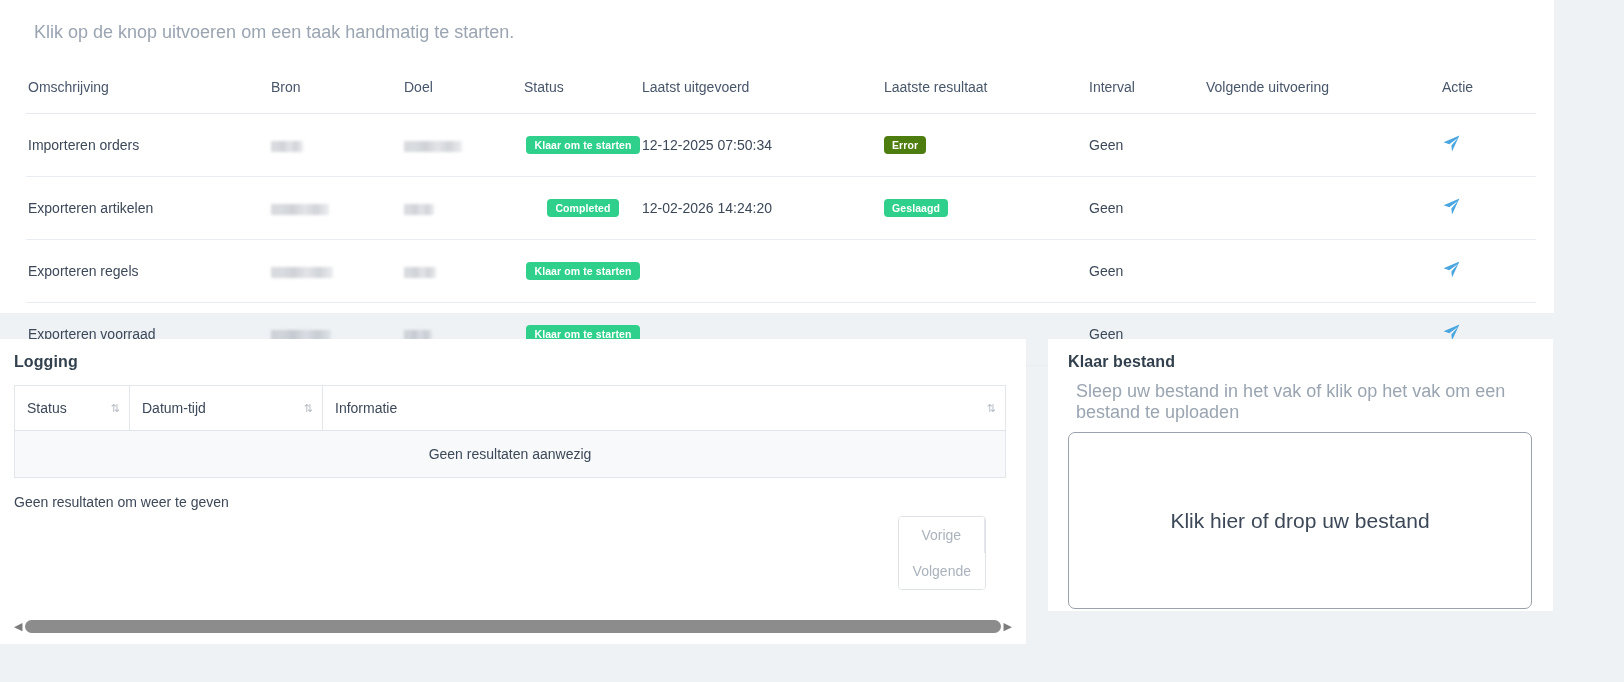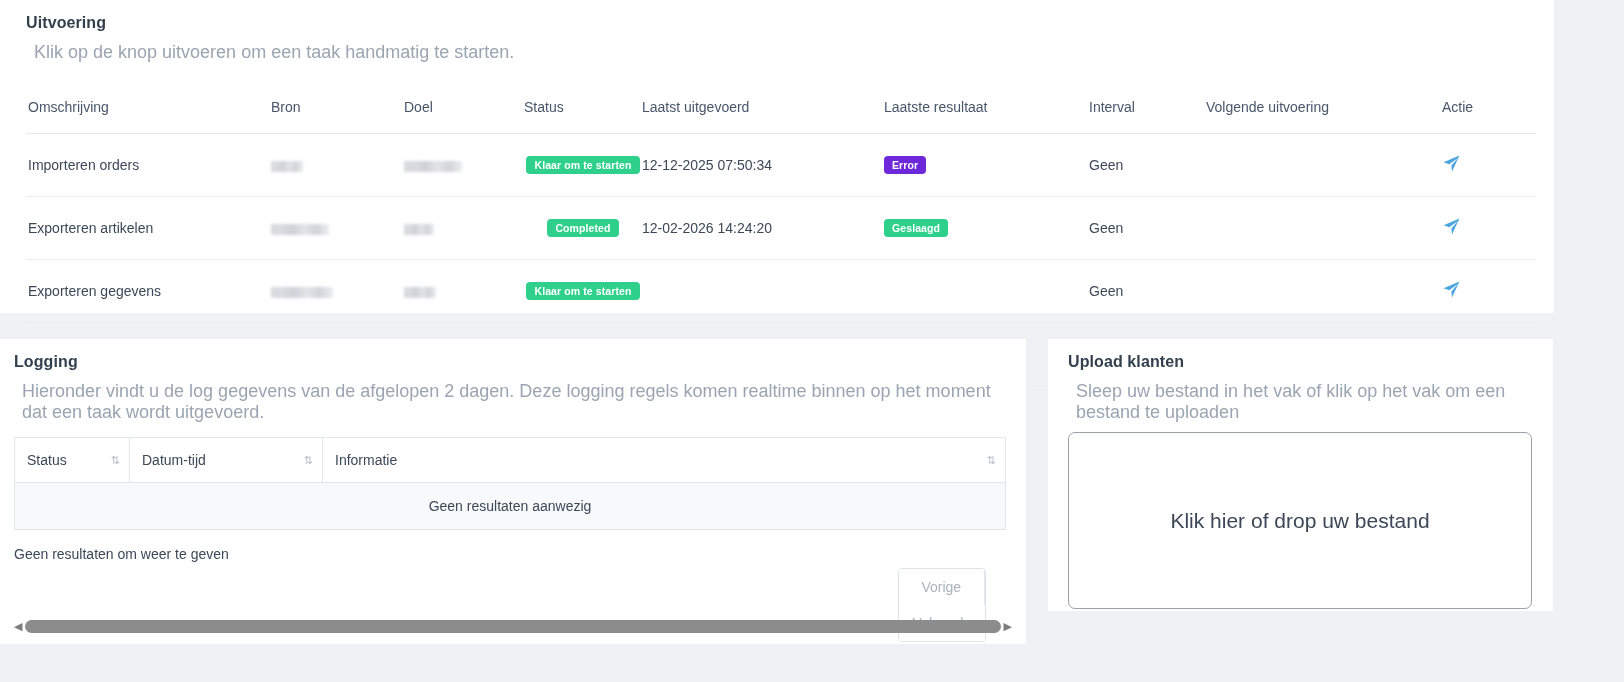--- a/index.html
+++ b/index.html
@@ -217,7 +217,6 @@
 <body>
 
 <div class="exec-card">
-  <div class="card-title">Uitvoering</div>
   <div class="card-sub">Klik op de knop uitvoeren om een taak handmatig te starten.</div>
 
   <table class="exec">

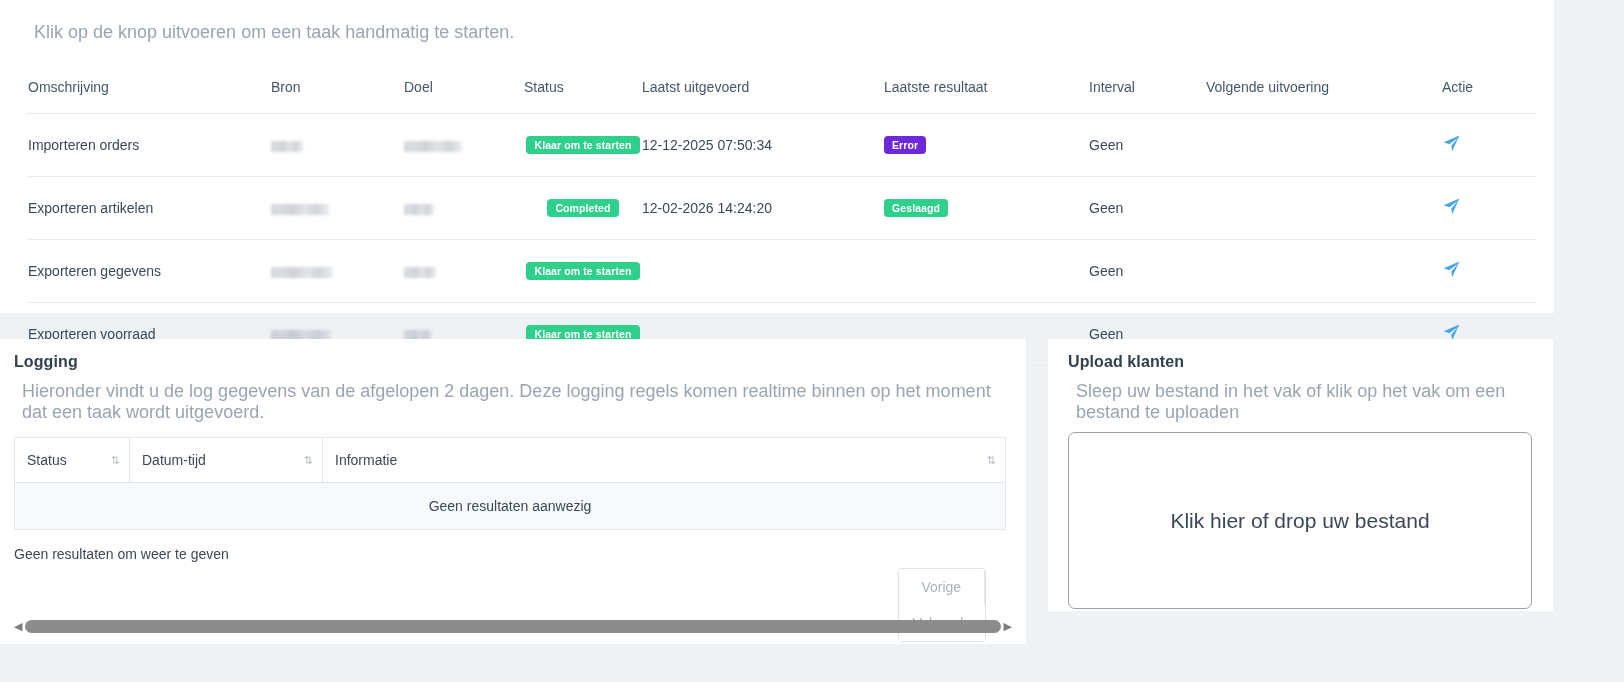--- a/index.html
+++ b/index.html
@@ -87,7 +87,7 @@
     white-space: nowrap;
   }
   .badge-green { background: #2fd08b; }
-  .badge-red   { background: #6d28d9; text-align: center; }
+  .badge-red   { background: #4d7c0f; text-align: center; }
 
   .send-icon { display: inline-block; line-height: 0; cursor: pointer; }
 

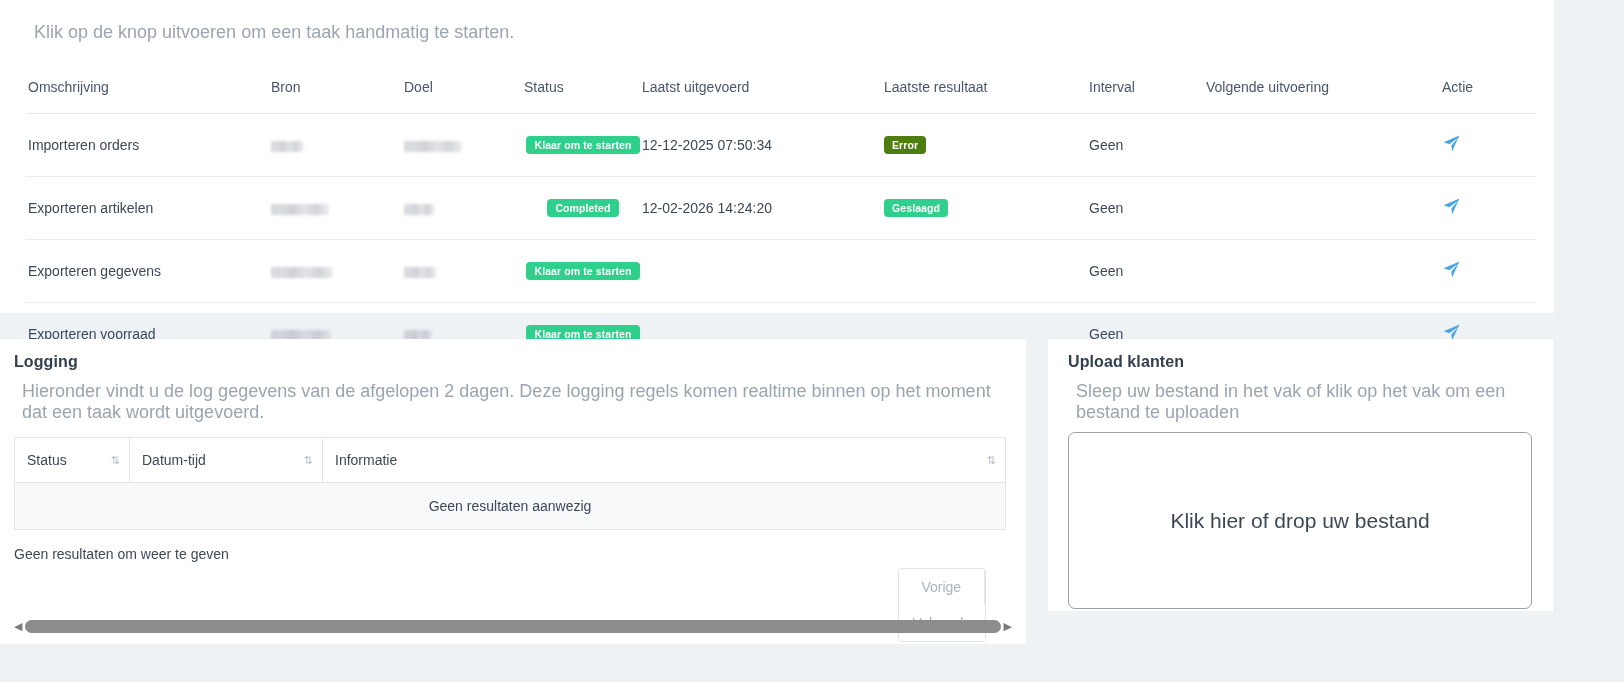--- a/index.html
+++ b/index.html
@@ -272,7 +272,7 @@
       </tr>
 
       <tr>
-        <td class="c-omschrijving">Exporteren gegevens</td>
+        <td class="c-omschrijving">Exporteren regels</td>
         <td class="c-bron"><span class="redact" style="width:62px"></span></td>
         <td class="c-doel"><span class="redact" style="width:32px"></span></td>
         <td class="c-status"><span class="badge badge-green">Klaar om te starten</span></td>

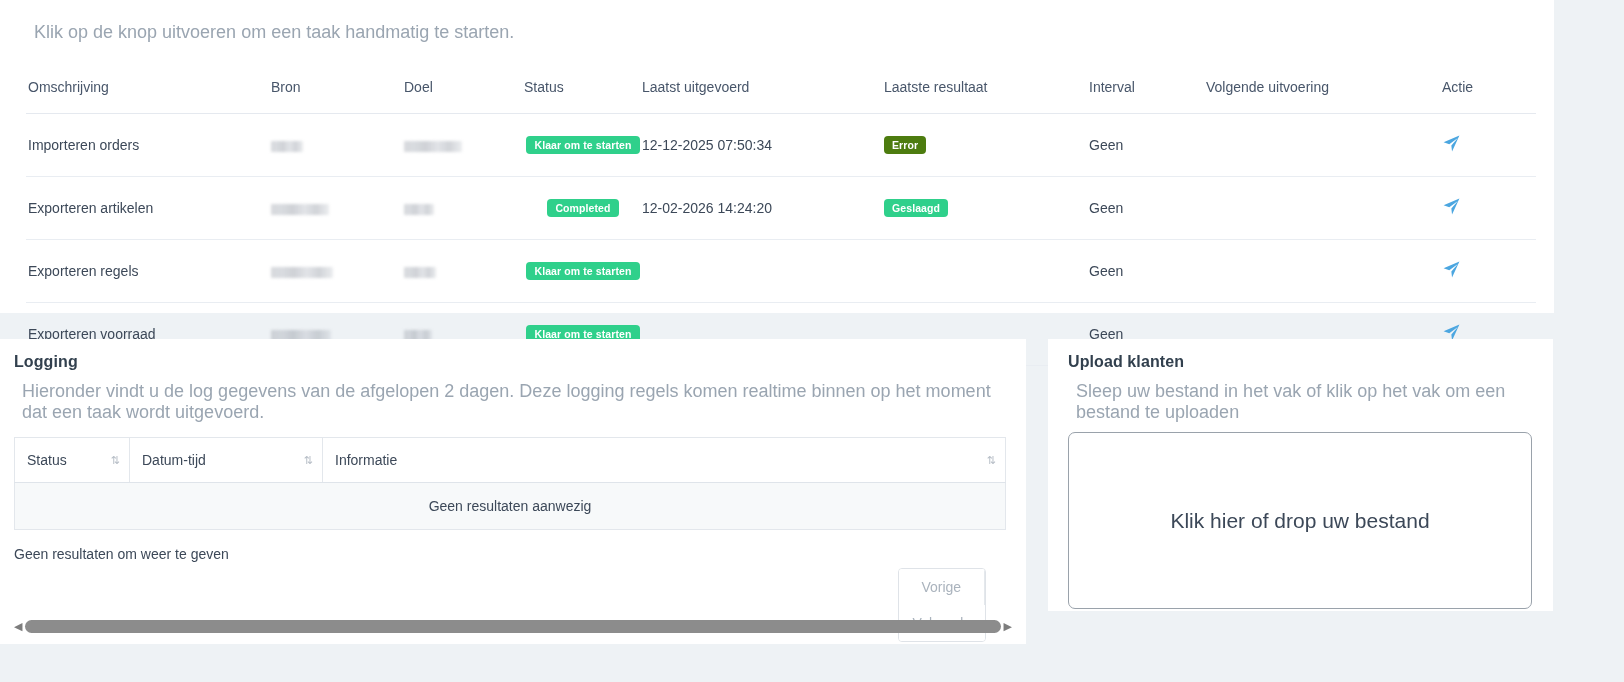--- a/index.html
+++ b/index.html
@@ -356,7 +356,7 @@
 </div>
 
 <div class="upload-card">
-  <div class="card-title">Upload klanten</div>
+  <div class="card-title">Klaar bestand</div>
   <div class="card-sub">Sleep uw bestand in het vak of klik op het vak om een bestand te uploaden</div>
   <div class="dropzone">
     <span>Klik hier of drop uw bestand</span>

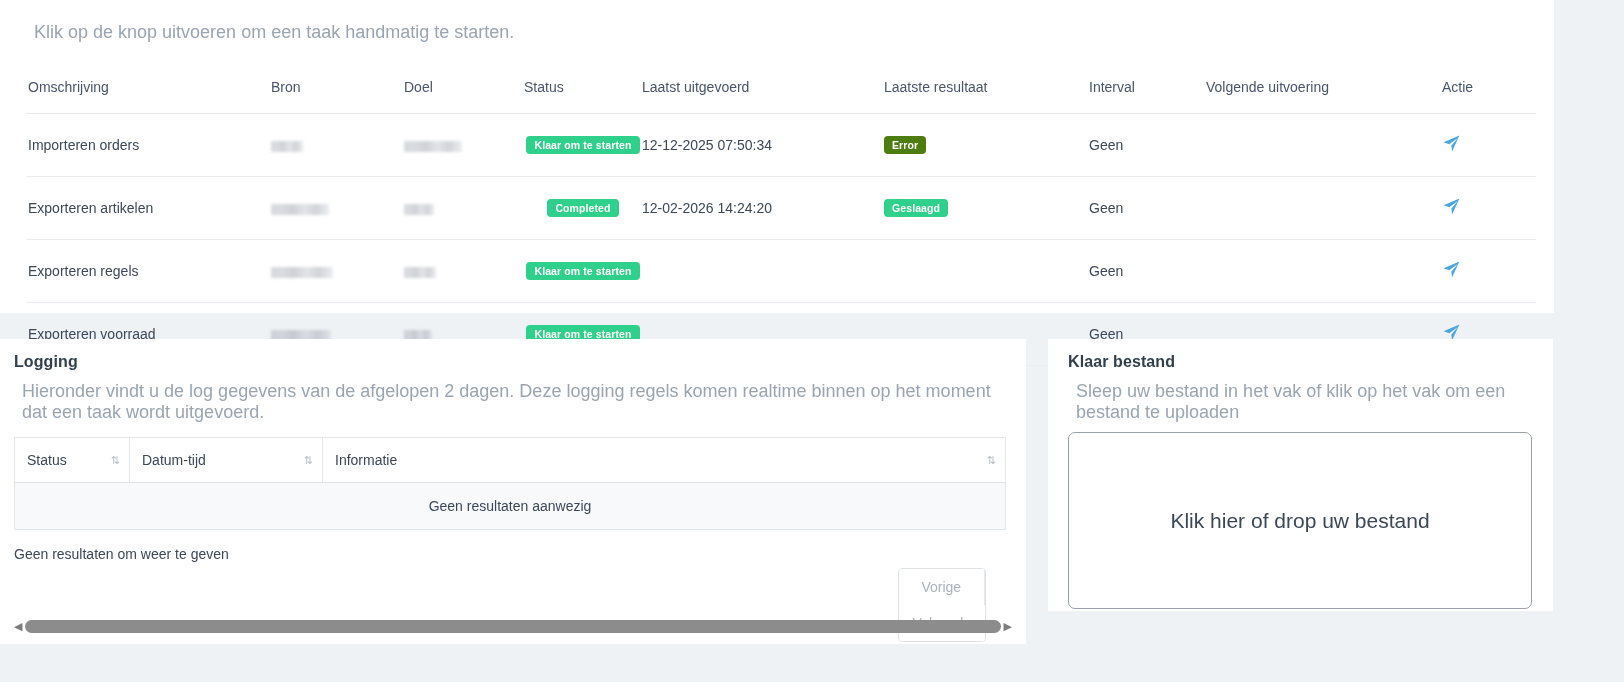--- a/index.html
+++ b/index.html
@@ -313,7 +313,6 @@
 
 <div class="log-card">
   <div class="card-title log-title">Logging</div>
-  <div class="card-sub">Hieronder vindt u de log gegevens van de afgelopen 2 dagen. Deze logging regels komen realtime binnen op het moment dat een taak wordt uitgevoerd.</div>
 
 
   <table class="log">

